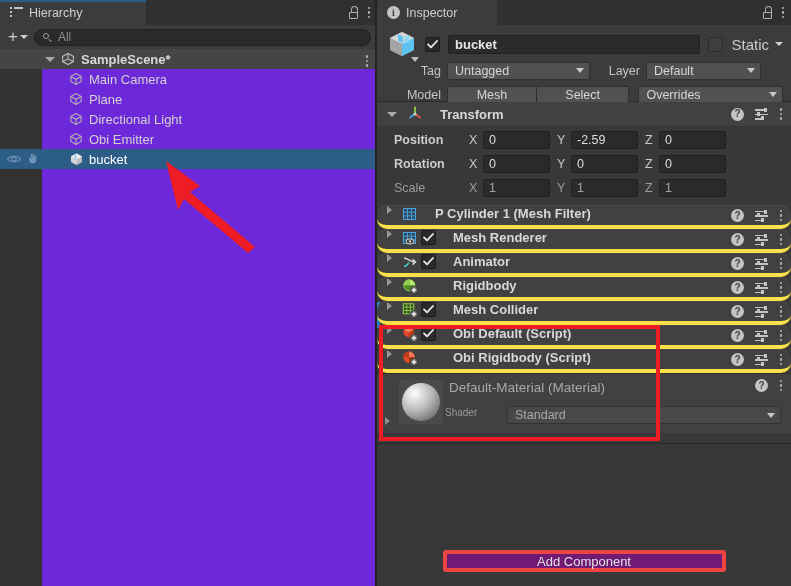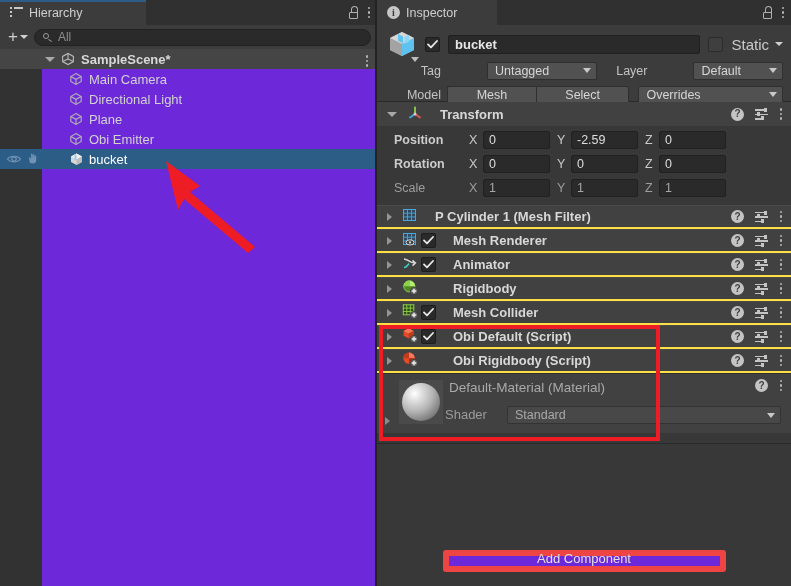--- a/index.html
+++ b/index.html
@@ -104,7 +104,7 @@
   .hdr-row { display: flex; align-items: center; height: 21px; margin-top: 3px; gap: 0; }
   .lbl { color: #c3c3c3; font-size: 12.5px; text-align: right; flex: none; }
   .dropdown { height: 18px; background: #515151; border: 1px solid #2f2f2f; border-radius: 2px;
-    display:flex; align-items:center; justify-content:space-between; padding: 0 5px 0 7px; color: #d6d6d6; font-size: 12.5px; margin-left: 40px; }
+    display:flex; align-items:center; justify-content:space-between; padding: 0 5px 0 7px; color: #d6d6d6; font-size: 12.5px; }
   .dd-caret { width: 0; height: 0; border-left: 4.5px solid transparent; border-right: 4.5px solid transparent; border-top: 5px solid #c9c9c9; margin-left: 6px; }
   .btn { height: 18px; background: #515151; border: 1px solid #2f2f2f;
     display:flex; align-items:center; justify-content:center; color: #d6d6d6; font-size: 12.5px; }

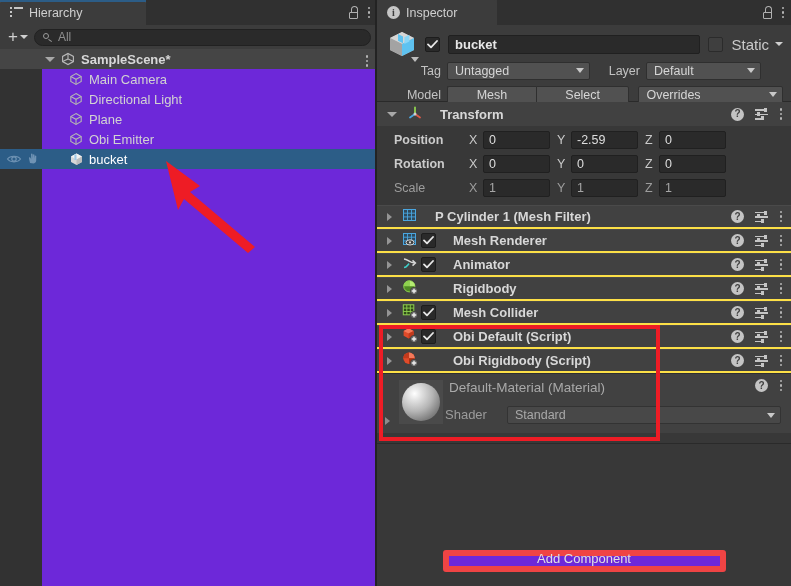--- a/index.html
+++ b/index.html
@@ -250,7 +250,7 @@
             <path d="M1.8 4.6 L7 7.3 L12.2 4.6 M7 7.3 L7 12.4" fill="none" stroke="#b4b4b4" stroke-width="1.1"></path>
           </svg>
         </span>
-        <span class="name" style="margin-left:6px;">Directional Light</span>
+        <span class="name" style="margin-left:6px;">Plane</span>
       </div>
 
       <div class="hier-row">
@@ -260,7 +260,7 @@
             <path d="M1.8 4.6 L7 7.3 L12.2 4.6 M7 7.3 L7 12.4" fill="none" stroke="#b4b4b4" stroke-width="1.1"></path>
           </svg>
         </span>
-        <span class="name" style="margin-left:6px;">Plane</span>
+        <span class="name" style="margin-left:6px;">Directional Light</span>
       </div>
 
       <div class="hier-row">

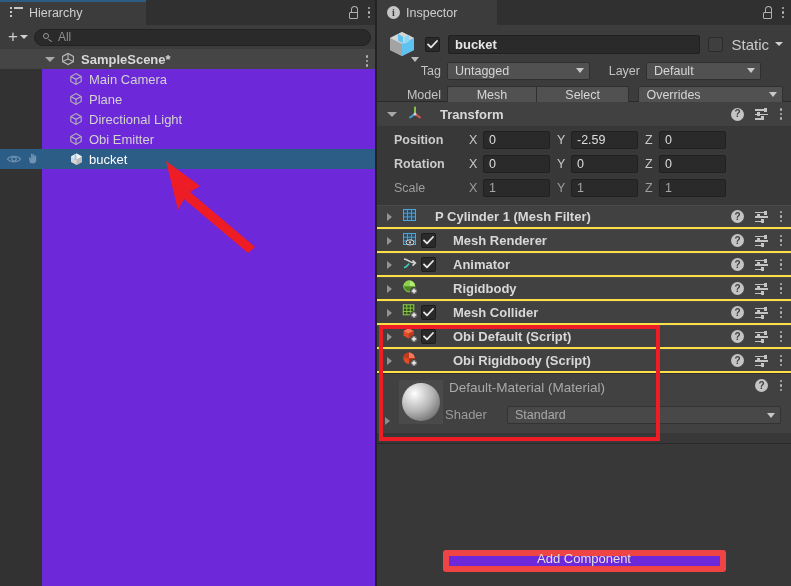--- a/index.html
+++ b/index.html
@@ -113,8 +113,8 @@
 
   
   .comp-header { position: relative; height: 24px; background: #414141; display:flex; align-items:center; }
-  .comp-row { position: relative; height: 24px; background: #414141; display:flex; align-items:center;
-     border-bottom: 2px solid #fde047; border-top: 1px solid #4a4a4a;}
+  .comp-row { position: relative; height: 24px; background: #414141; display:flex; align-items:flex-start;
+     border-bottom: 4px solid #fde047; border-top: 1px solid #4a4a4a; border-radius: 10px;}
   .comp-title { color: #d8d8d8; font-size: 13px; font-weight: bold; }
   .comp-icons { position: absolute; right: 8px; top: 0; height: 100%; display:flex; align-items:center; gap: 11px; }
   .help-icon { width: 13px; height: 13px; border-radius: 50%; background: #c4c4c4; color: #414141;

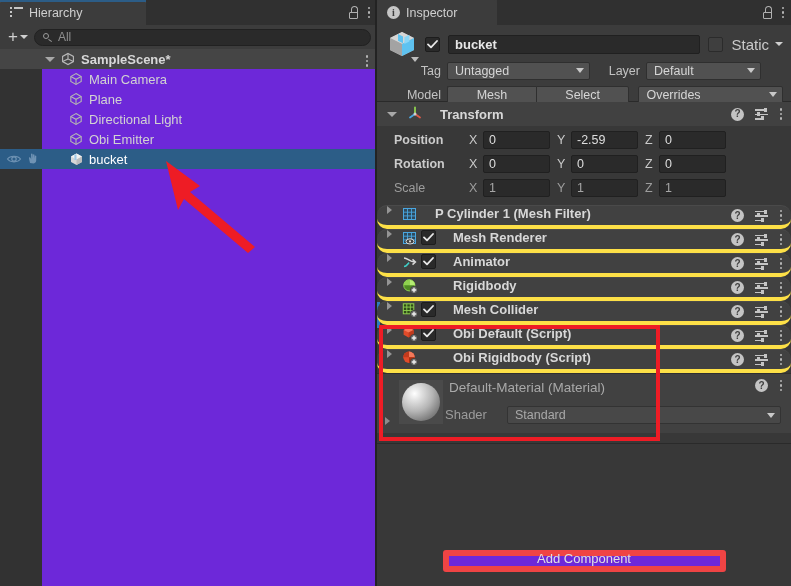--- a/index.html
+++ b/index.html
@@ -149,7 +149,7 @@
   .sphere { width: 38px; height: 38px; border-radius: 50%;
     background: radial-gradient(circle at 33% 28%, #ffffff 0%, #e2e2e2 18%, #b5b5b5 48%, #7e7e7e 75%, #5c5c5c 100%); }
   .mat-title { position:absolute; left: 72px; top: 6px; color: #a9a9a9; font-size: 13.5px; }
-  .mat-shader-label { position:absolute; left: 68px; top: 33px; color: #9b9b9b; font-size: 13px; }
+  .mat-shader-label { position:absolute; left: 68px; top: 33px; color: #9b9b9b; font-size: 10px; }
   .mat-shader-dd { position:absolute; left: 130px; top: 32px; right: 10px; height: 18px; background: #484848;
     border: 1px solid #333; border-radius: 2px; display:flex; align-items:center; justify-content: space-between;
     padding: 0 5px 0 7px; color: #a9a9a9; font-size: 12.5px; }

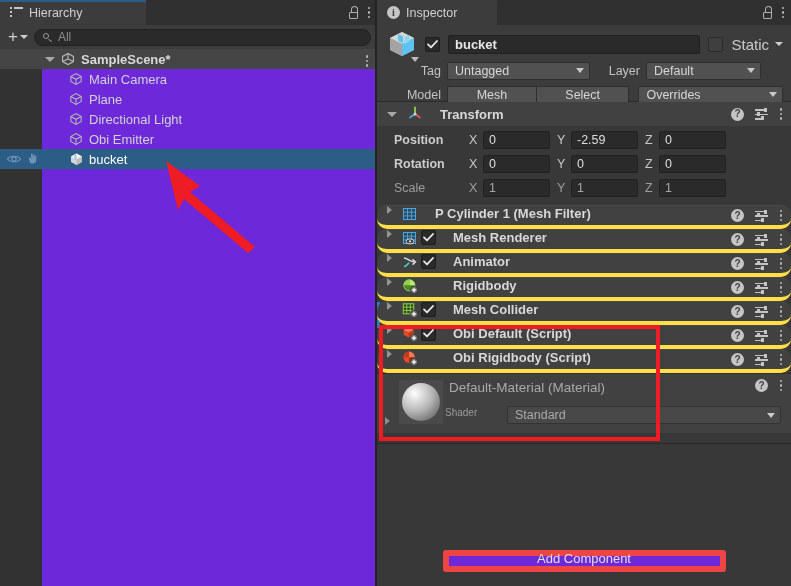--- a/index.html
+++ b/index.html
@@ -158,8 +158,8 @@
   .mat-icons { position:absolute; right: 8px; top: 5px; display:flex; align-items:center; gap: 11px; }
 
   .add-comp-wrap { position: absolute; left: 0; right: 0; top: 521px; height: 30px; display:flex; align-items:center; justify-content:center; }
-  .add-comp-btn { width: 283px; height: 22px; background: #6d28d9; border: 6px solid #ef4444; border-radius: 3px;
-    display:flex; align-items:flex-end; justify-content:center; color: #e0e0e0; font-size: 13px; }
+  .add-comp-btn { width: 283px; height: 22px; background: #701a75; border: 4px solid #ef4444; border-radius: 3px;
+    display:flex; align-items:flex-start; justify-content:center; color: #e0e0e0; font-size: 13px; }
 
   
   .hl-box { position: absolute; border: 4px solid #ee1c25; pointer-events: none; }

